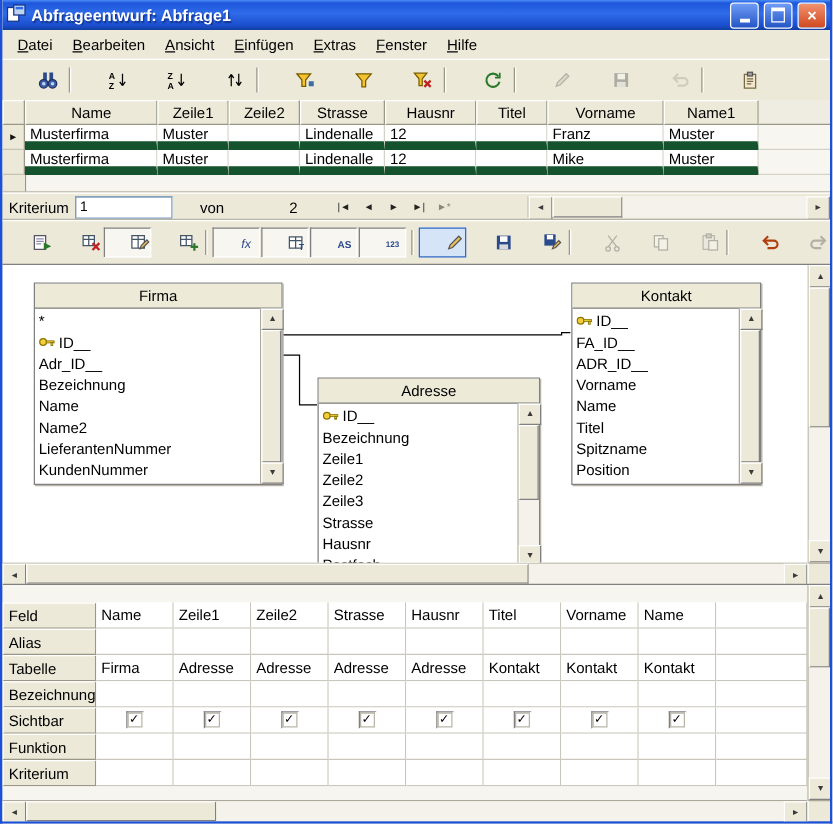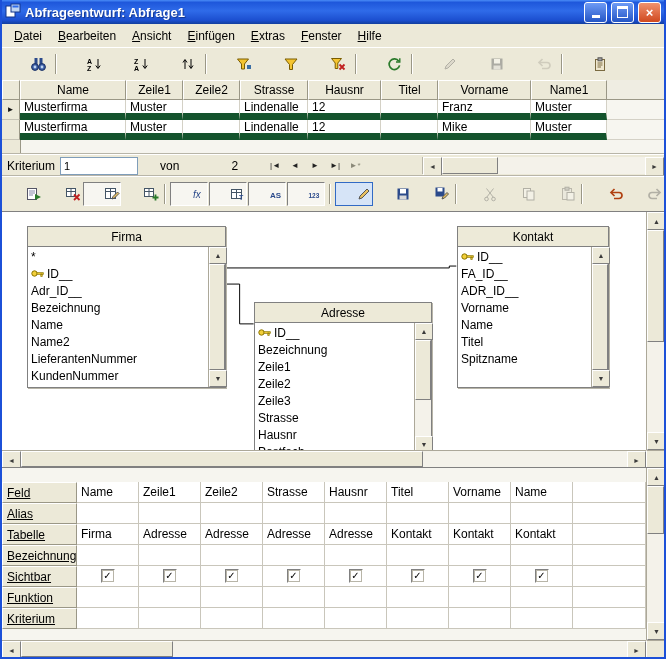--- a/index.html
+++ b/index.html
@@ -527,6 +527,9 @@
             <div class="frow">
                 <span>Spitzname</span>
               </div>
+            <div class="frow">
+                <span>Position</span>
+              </div>
           </div>
           <div class="fscroll">
             <div class="sbtn">

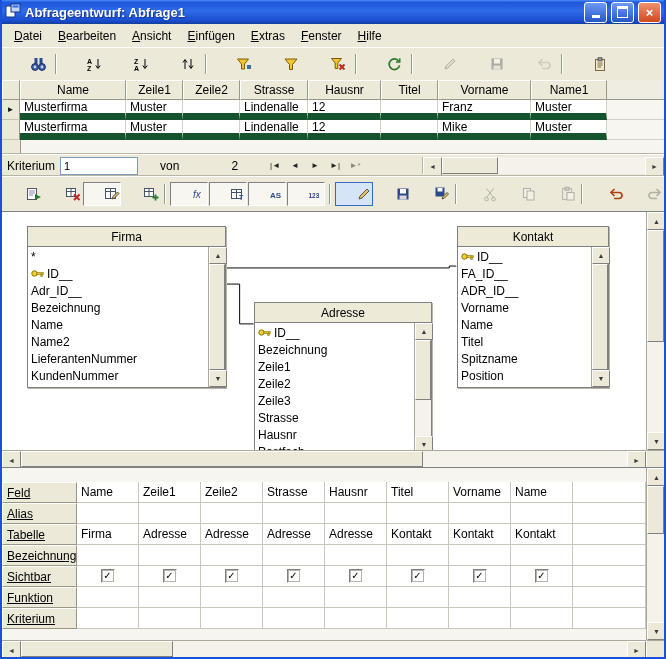--- a/index.html
+++ b/index.html
@@ -80,7 +80,7 @@
   .qstrip{flex:0 0 14px;background:#F6F5EF;}
   .qtable{display:grid;grid-template-columns:75px repeat(8,62px) 1fr;grid-auto-rows:21px;background:#fff;}
   .q-lab{background:#ECE9D8;border-top:1px solid #fff;border-left:1px solid #fff;border-right:1px solid #9A9786;border-bottom:1px solid #9A9786;
-    display:flex;align-items:center;padding-left:4px;overflow:hidden;text-decoration:underline;}
+    display:flex;align-items:center;padding-left:4px;overflow:hidden;}
   .q-c{border-right:1px solid #C9C6BB;border-bottom:1px solid #C9C6BB;display:flex;align-items:center;padding:0 4px;overflow:hidden;background:#fff;}
   .q-cc{justify-content:center;padding:0;}
   .qfill{background:#fff;border-bottom:1px solid #C9C6BB;border-right:1px solid #C9C6BB;}

